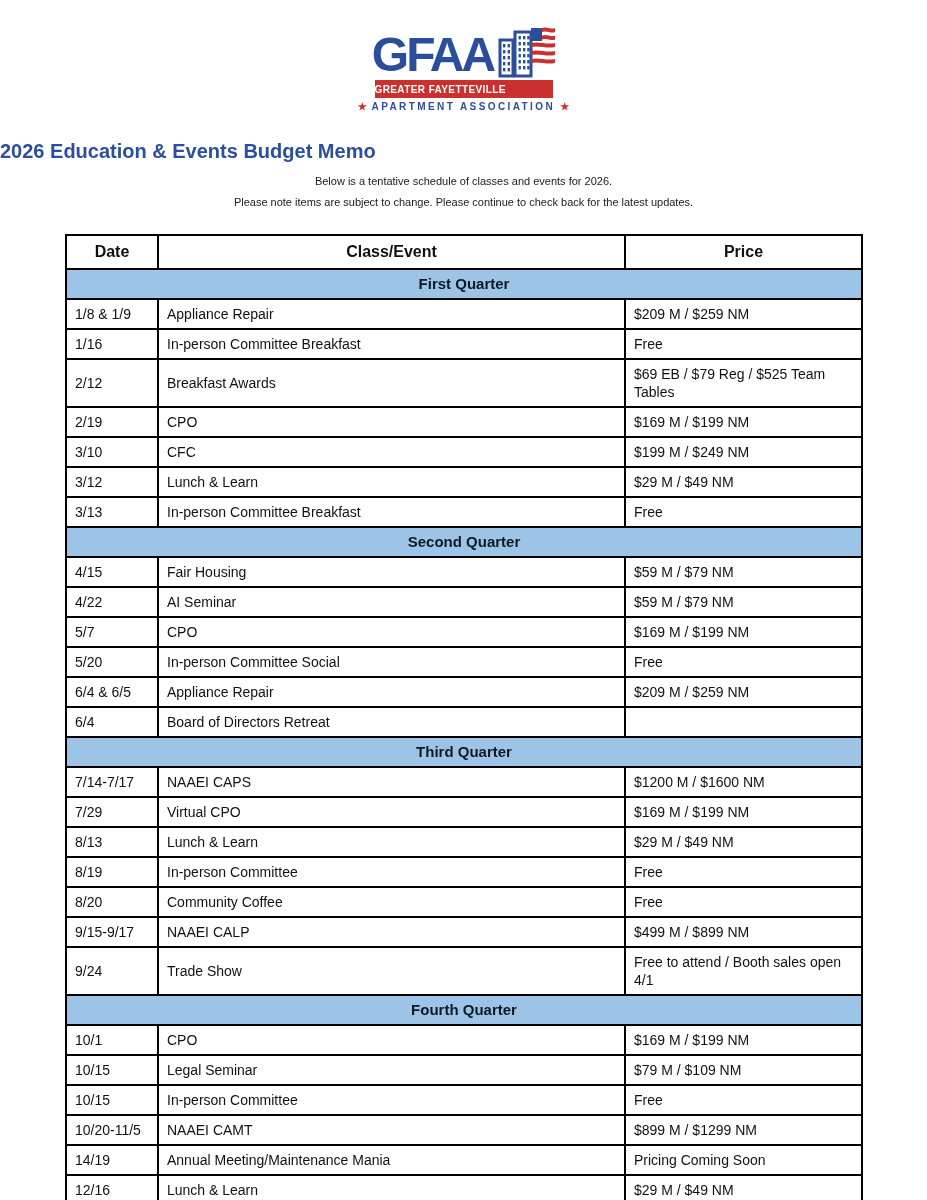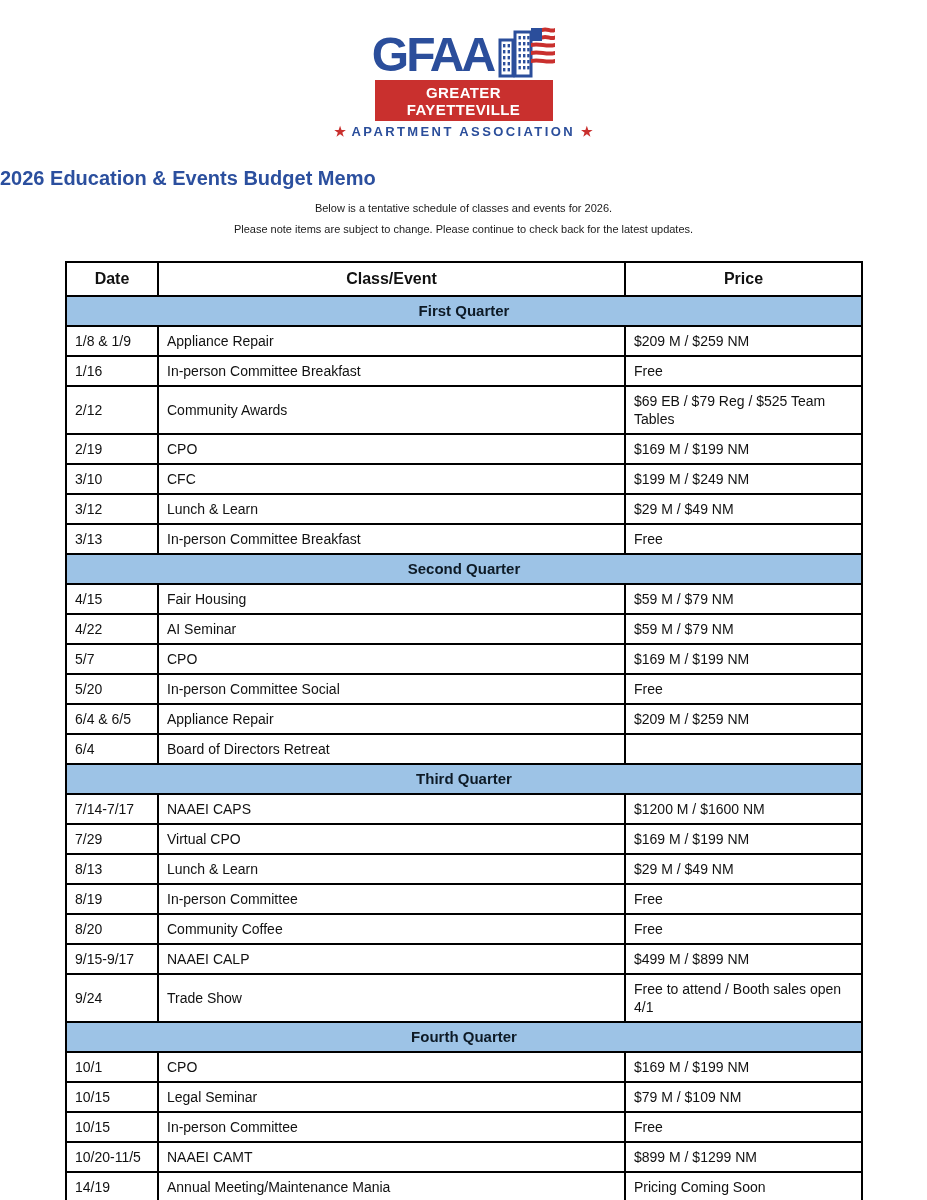--- a/index.html
+++ b/index.html
@@ -34,8 +34,7 @@
     background: var(--logo-red);
     color: #ffffff;
     font-weight: 700;
-    font-size: 15px;
-    text-align: center;
+    font-size: 10px;
     padding: 4px 0 3px 0;
     letter-spacing: 0.4px;
   }

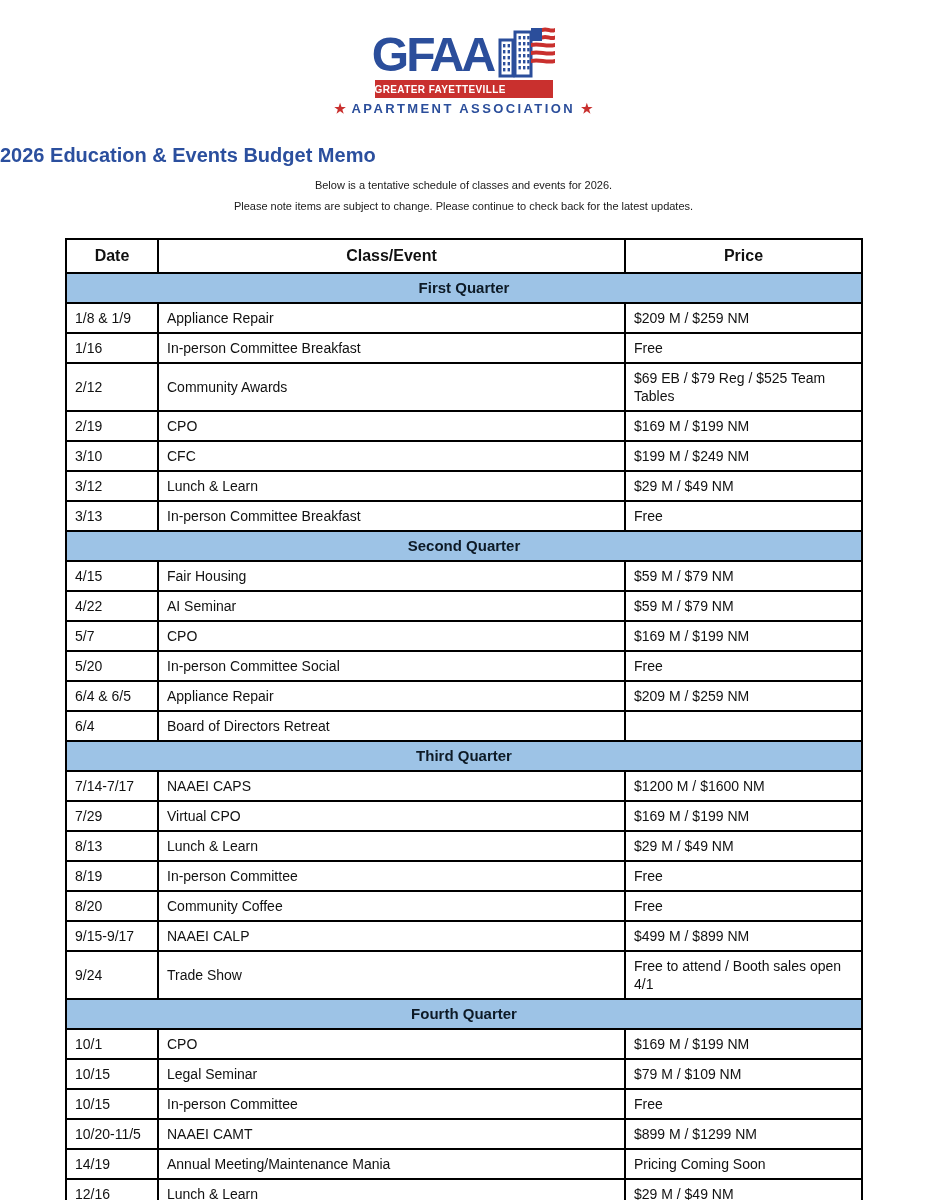--- a/index.html
+++ b/index.html
@@ -40,7 +40,7 @@
   }
   .logo-subtitle {
     margin-top: 3px;
-    font-size: 13px;
+    font-size: 10px;
     font-weight: 700;
     letter-spacing: 2.4px;
     color: var(--logo-blue);

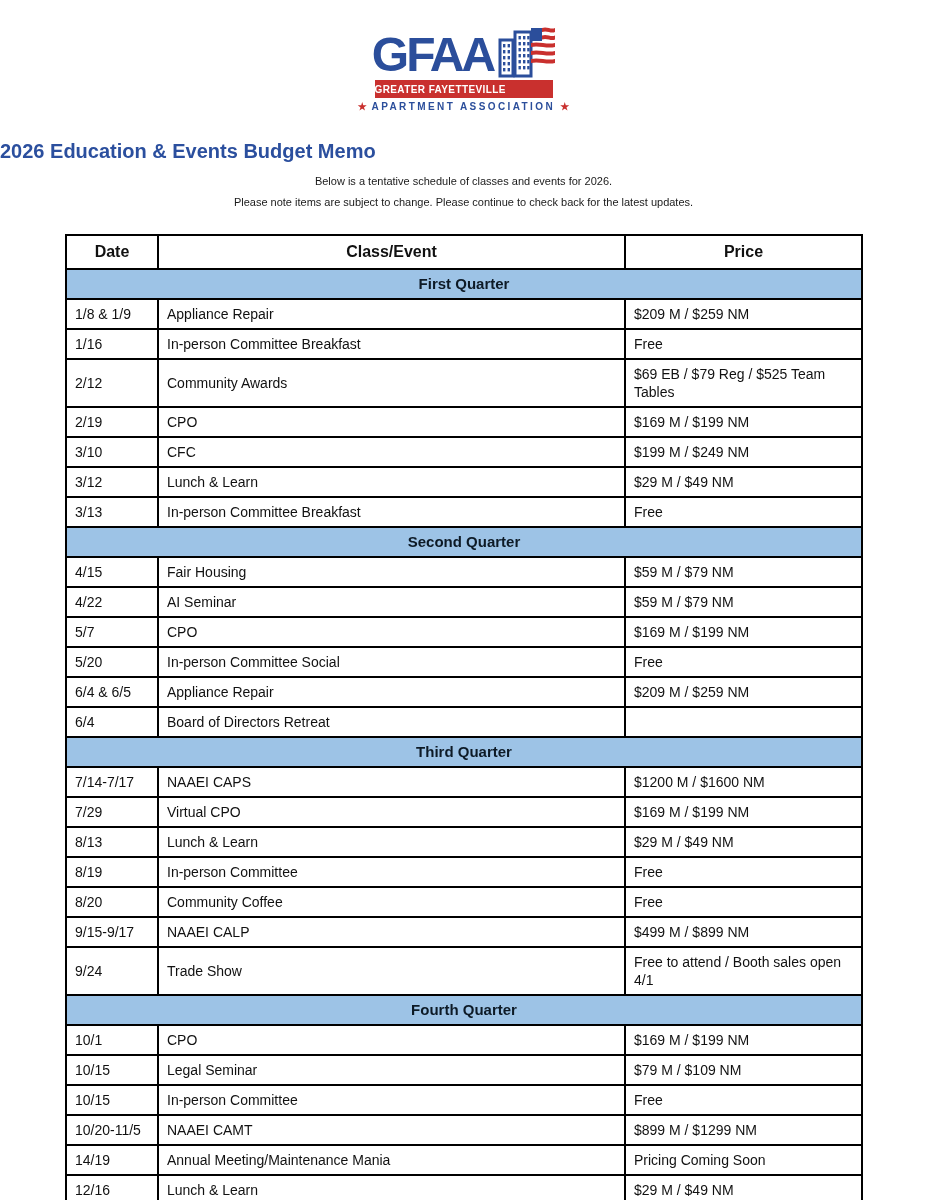--- a/index.html
+++ b/index.html
@@ -194,7 +194,7 @@
         </tr>
         <tr>
           <td>2/12</td>
-          <td>Community Awards</td>
+          <td>Breakfast Awards</td>
           <td>$69 EB / $79 Reg / $525 Team Tables</td>
         </tr>
         <tr>

